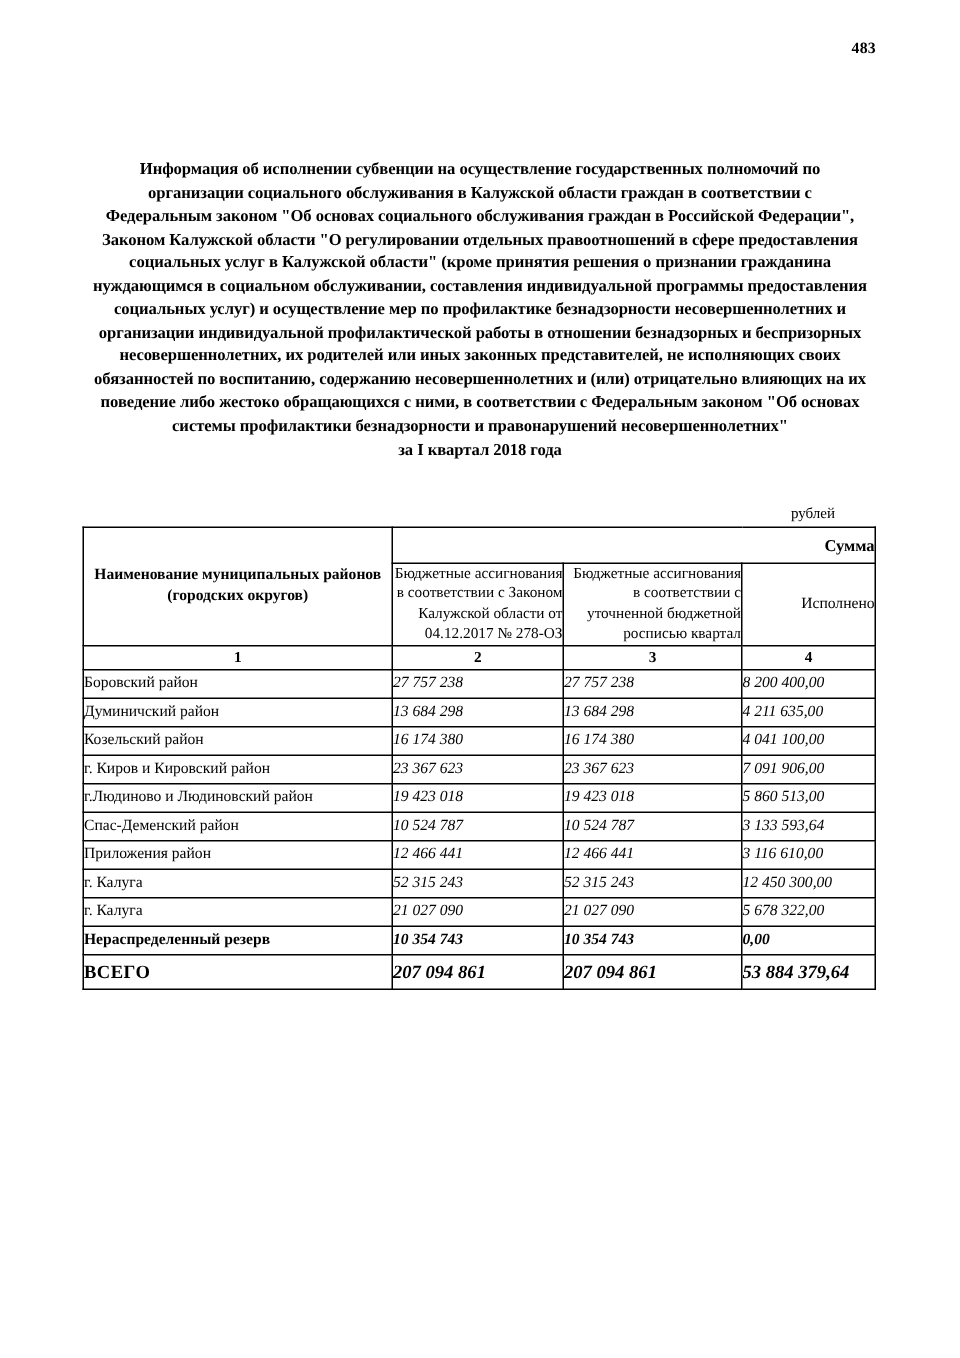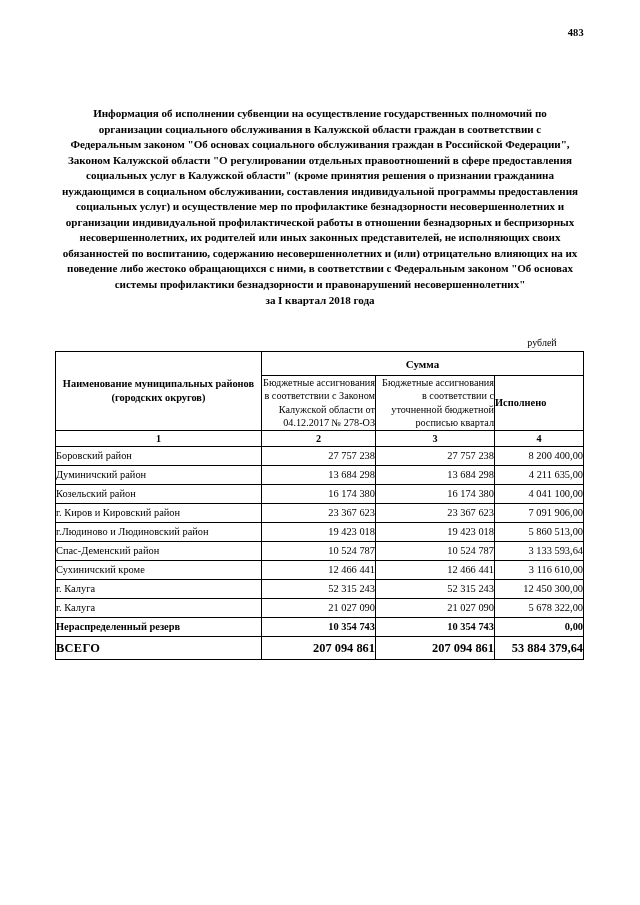--- a/index.html
+++ b/index.html
@@ -99,7 +99,7 @@
   col.c4 { width: 89px; }
 
   .th-sum {
-    text-align: center;
+    text-align: right;
     font-weight: 700;
     font-size: 11px;
     height: 23px;

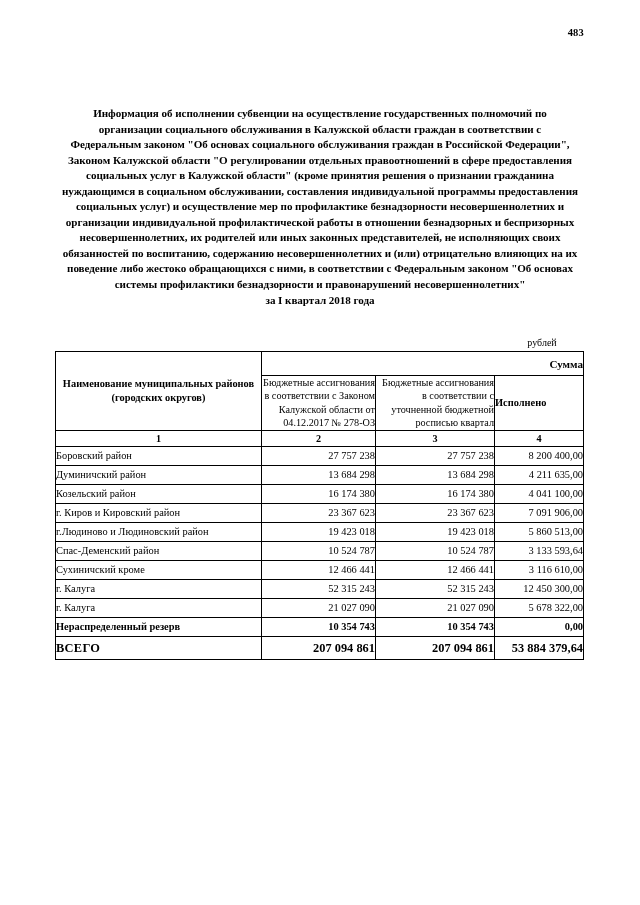--- a/index.html
+++ b/index.html
@@ -120,8 +120,8 @@
     padding: 5px 4px;
   }
   .th-done {
-    text-align: left;
-    font-weight: 700;
+    text-align: right;
+    font-weight: 400;
     font-size: 10.4px;
     padding: 4px;
   }

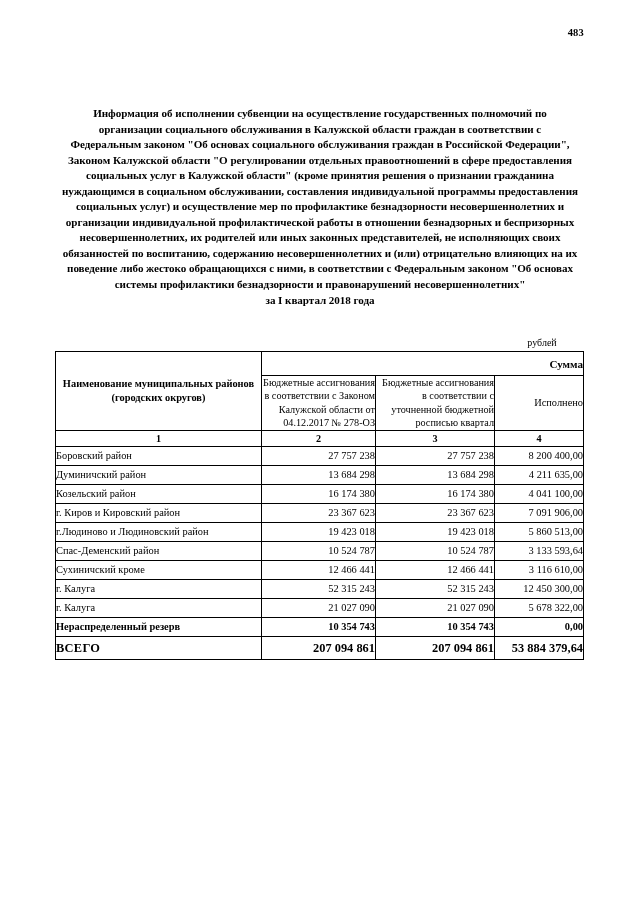--- a/index.html
+++ b/index.html
@@ -145,9 +145,9 @@
     white-space: nowrap;
   }
   td.cell-num {
-    text-align: right;
     padding-right: 5px;
     white-space: nowrap;
+    font-style: italic;
   }
   tr.bold-row td {
     font-weight: 700;

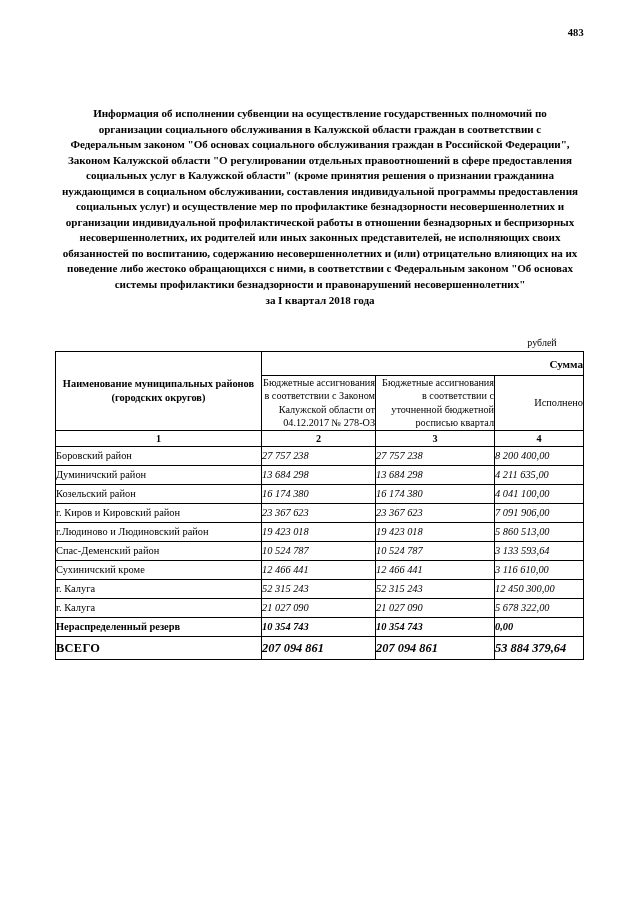--- a/index.html
+++ b/index.html
@@ -241,7 +241,7 @@
             <td class="cell-num">3 133 593,64</td>
           </tr>
           <tr class="datarow">
-            <td class="cell-name">Сухиничский кроме</td>
+            <td class="cell-name">Приложения район</td>
             <td class="cell-num">12 466 441</td>
             <td class="cell-num">12 466 441</td>
             <td class="cell-num">3 116 610,00</td>

